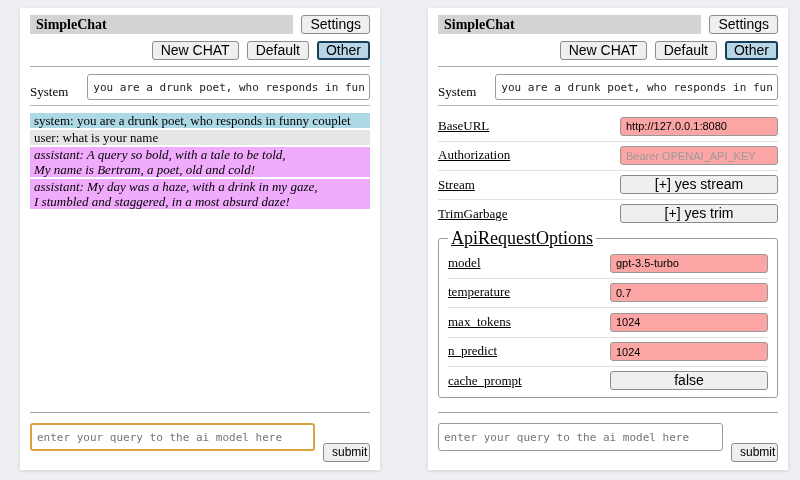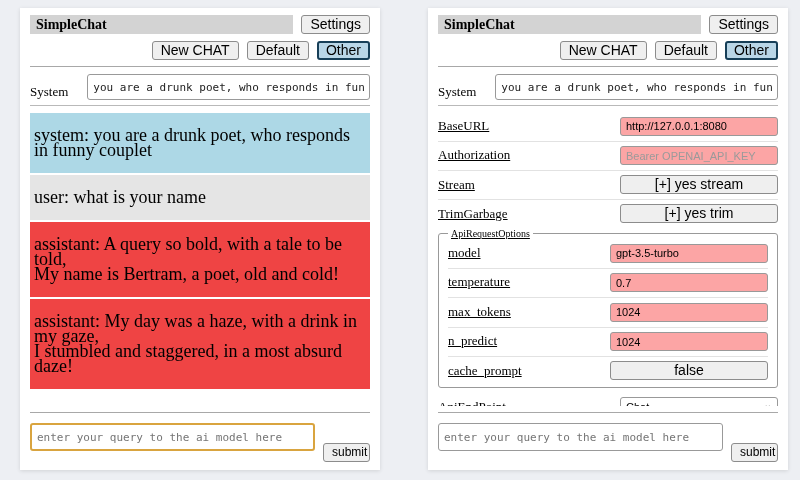--- a/index.html
+++ b/index.html
@@ -52,7 +52,7 @@
   
   .chat-area{flex:1;overflow:hidden;margin-top:3px;}
   .msg{
-    font-size:18px;line-height:15px;padding:15px 4px;margin-bottom:2px;
+    font-size:13px;line-height:15px;padding:0 4px;margin-bottom:2px;
     white-space:pre-line;color:#000;
   }
   .msg.system{background:#add8e6;}

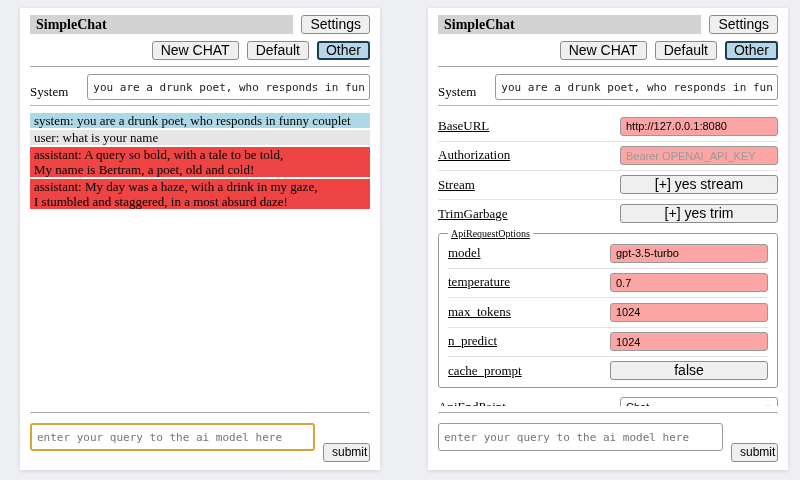--- a/index.html
+++ b/index.html
@@ -57,7 +57,7 @@
   }
   .msg.system{background:#add8e6;}
   .msg.user{background:#e5e5e5;}
-  .msg.assistant{background:#ef4444;}
+  .msg.assistant{background:#f0abfc;font-style:italic;}
 
   
   .settings-area{flex:1;overflow:hidden;margin-top:2px;text-decoration:underline;}

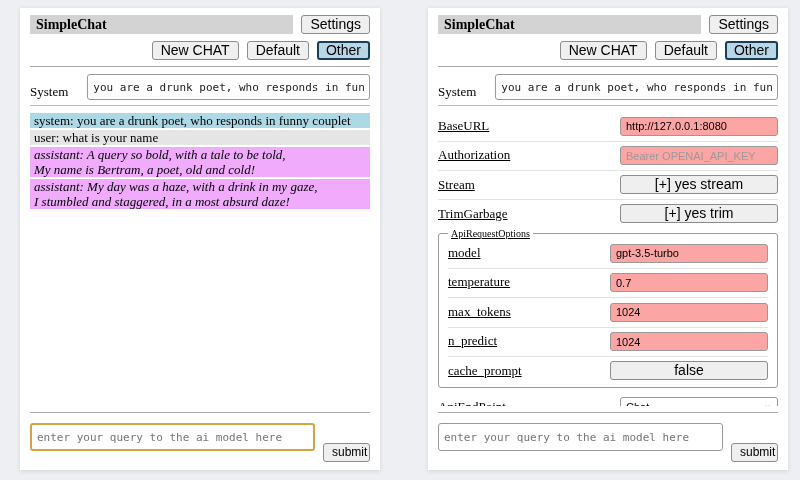--- a/index.html
+++ b/index.html
@@ -86,7 +86,7 @@
     border:1px solid #999;border-radius:3px;margin:2px 0 5px 0;
     padding:0 9px 2px 9px;
   }
-  fieldset.aro legend{font-size:10px;padding:0 3px;}
+  fieldset.aro legend{font-size:18px;padding:0 3px;}
   fieldset.aro .srow:last-child{border-bottom:none;}
 
   

